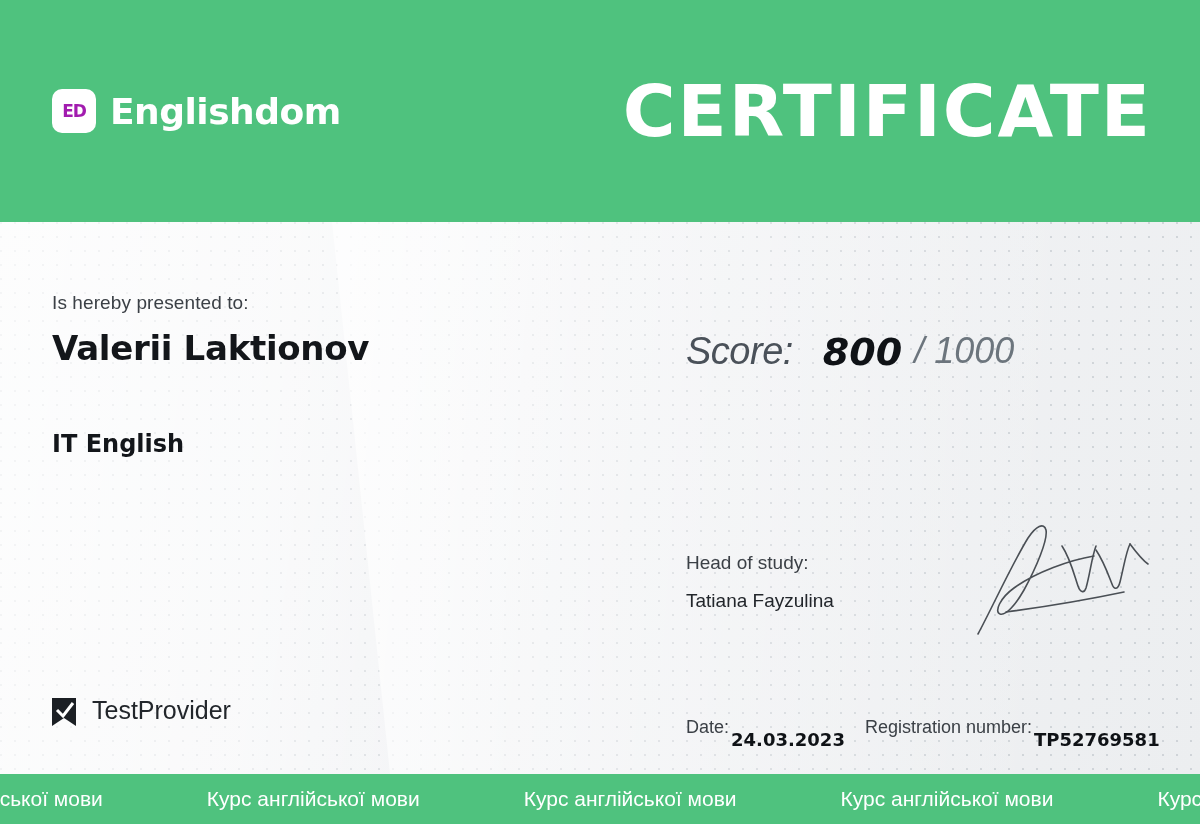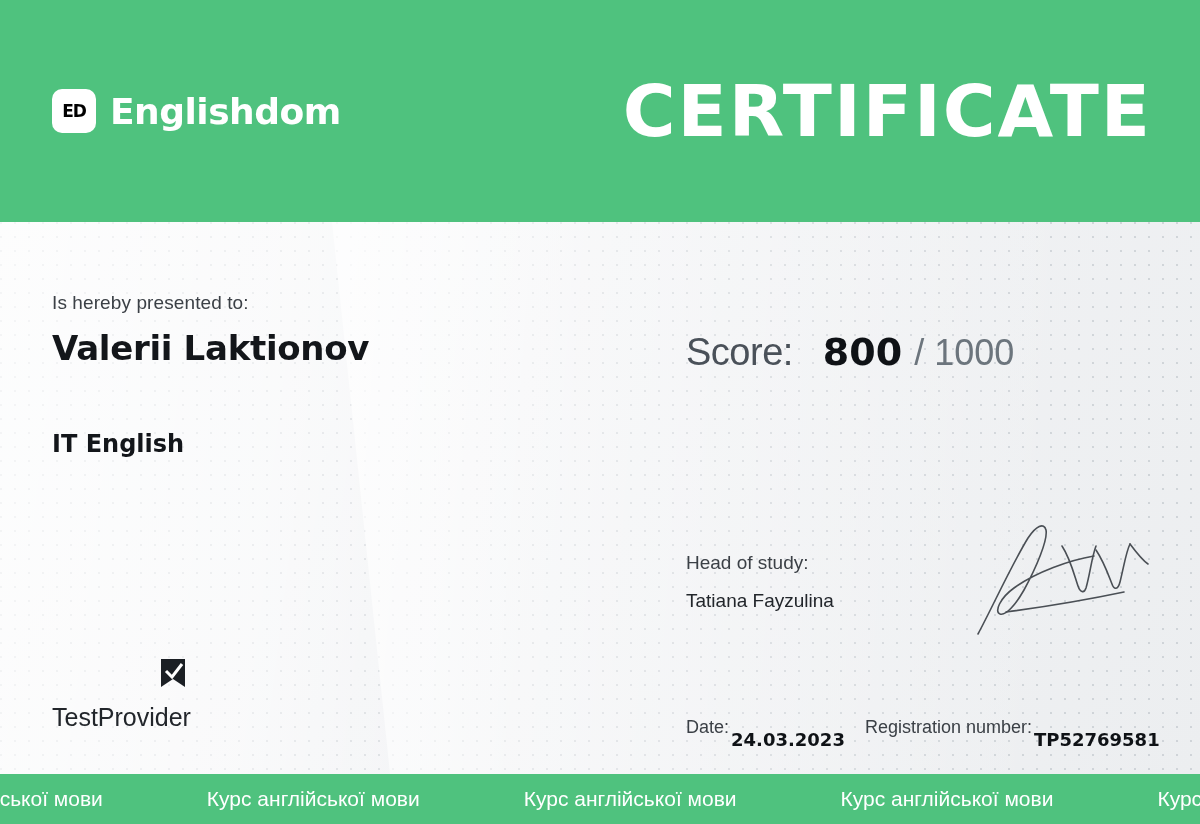--- a/index.html
+++ b/index.html
@@ -42,7 +42,7 @@
     display: flex;
     align-items: center;
     justify-content: center;
-    color: #000000;
+    color: #a21caf;
     font-size: 17px;
     font-weight: bold;
     letter-spacing: -1px;

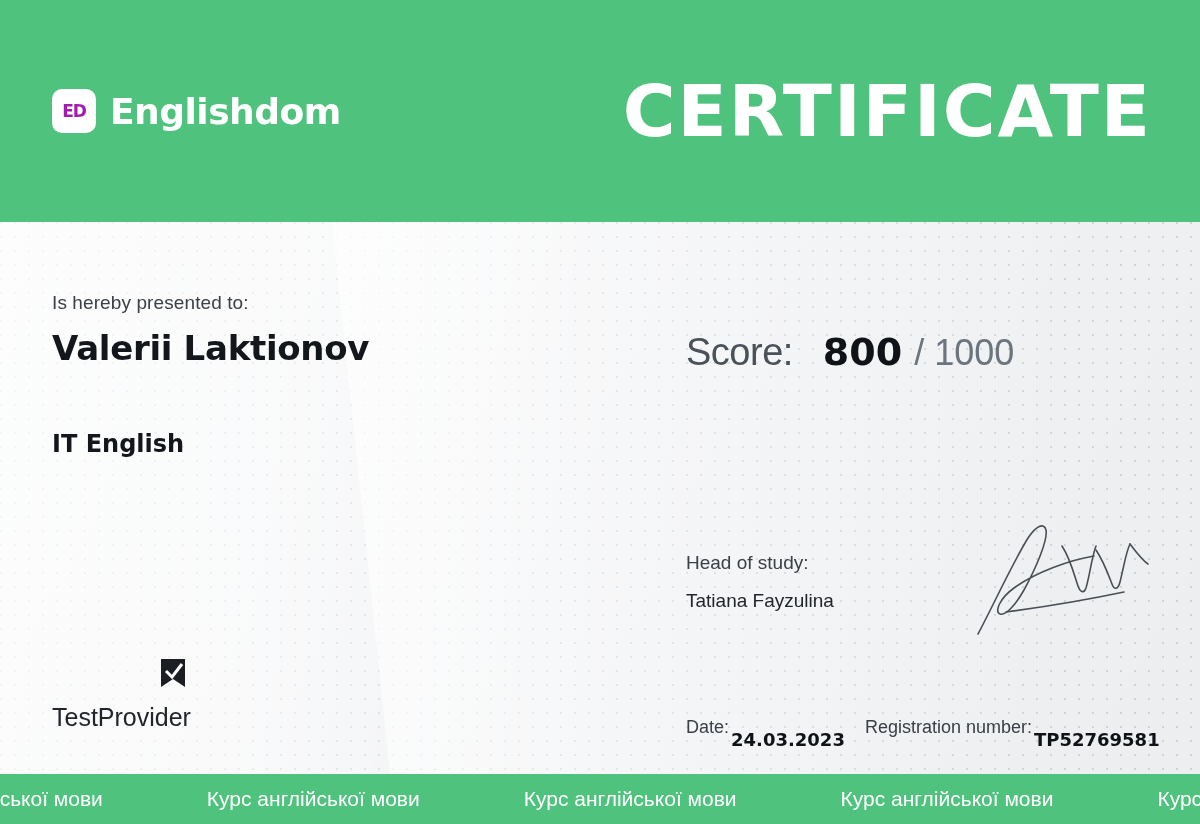--- a/index.html
+++ b/index.html
@@ -152,8 +152,9 @@
   
   .score-row {
     display: flex;
-    align-items: flex-end;
+    align-items: flex-start;
     gap: 12px;
+    font-style: italic;
   }
   .score-label {
     font-size: 38px;

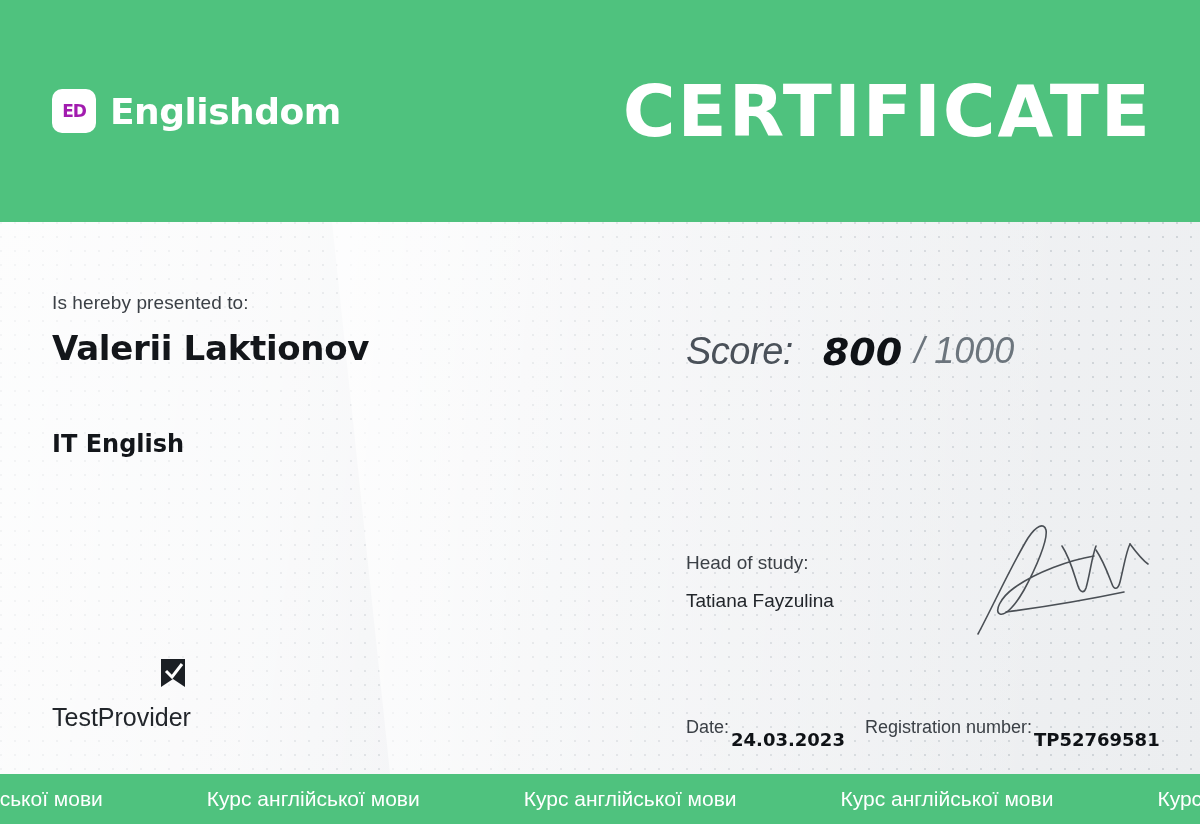--- a/index.html
+++ b/index.html
@@ -139,9 +139,8 @@
     left: 52px;
     bottom: 42px;
     display: flex;
-    align-items: flex-end;
+    align-items: flex-start;
     gap: 10px;
-    flex-direction: column;
   }
   .provider-name {
     font-size: 25px;

